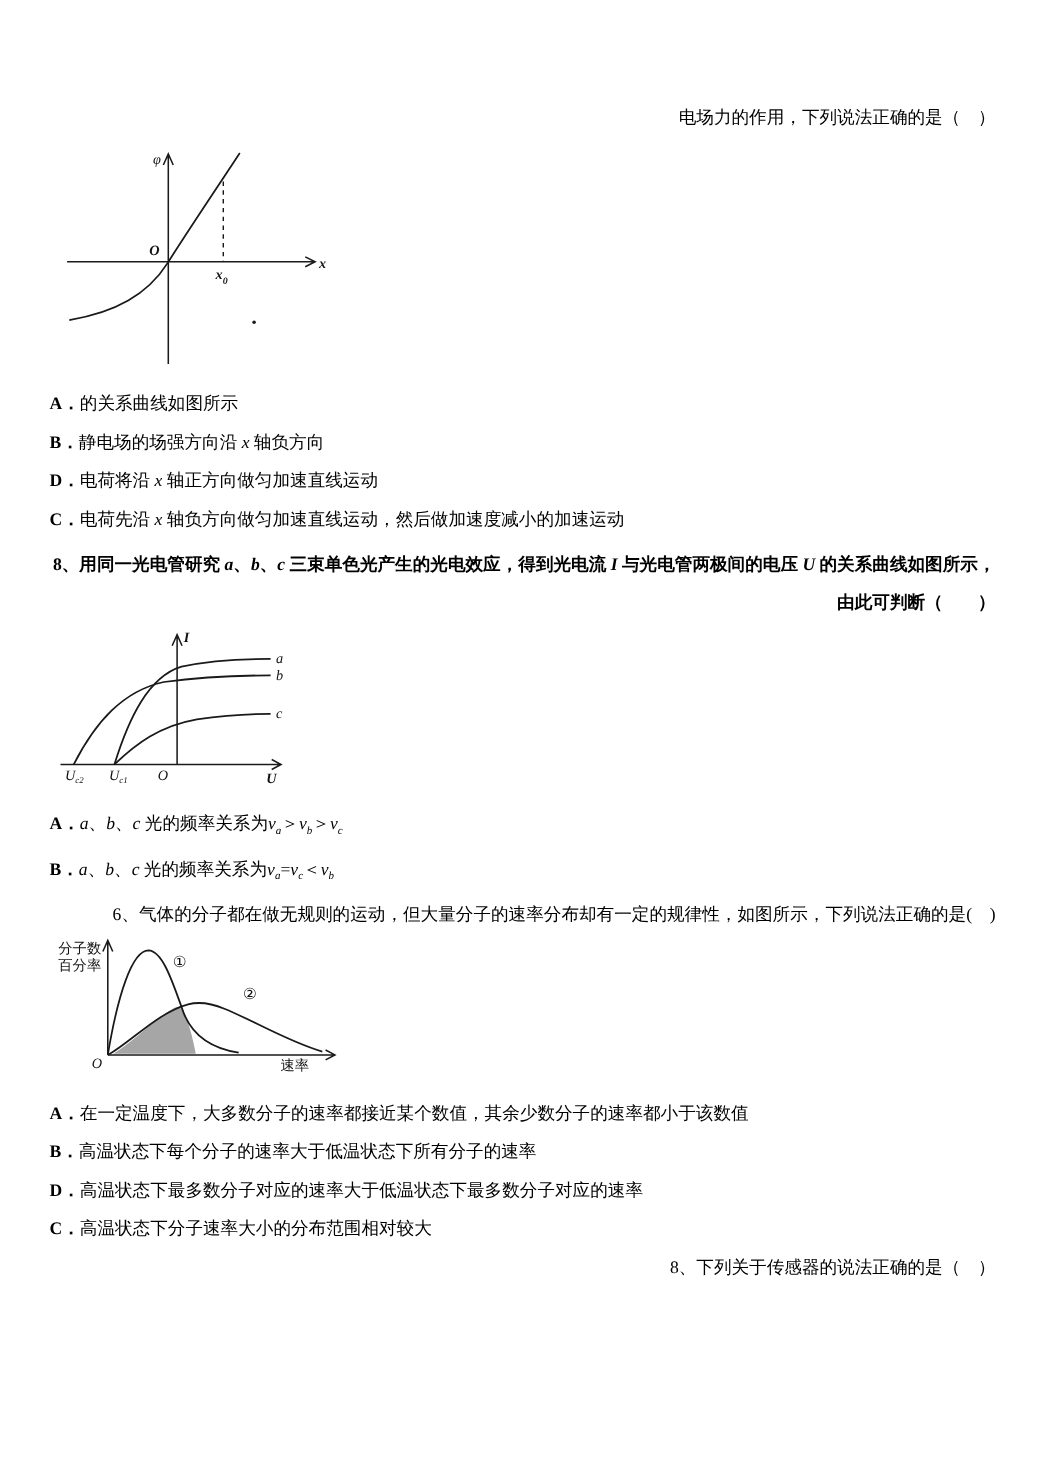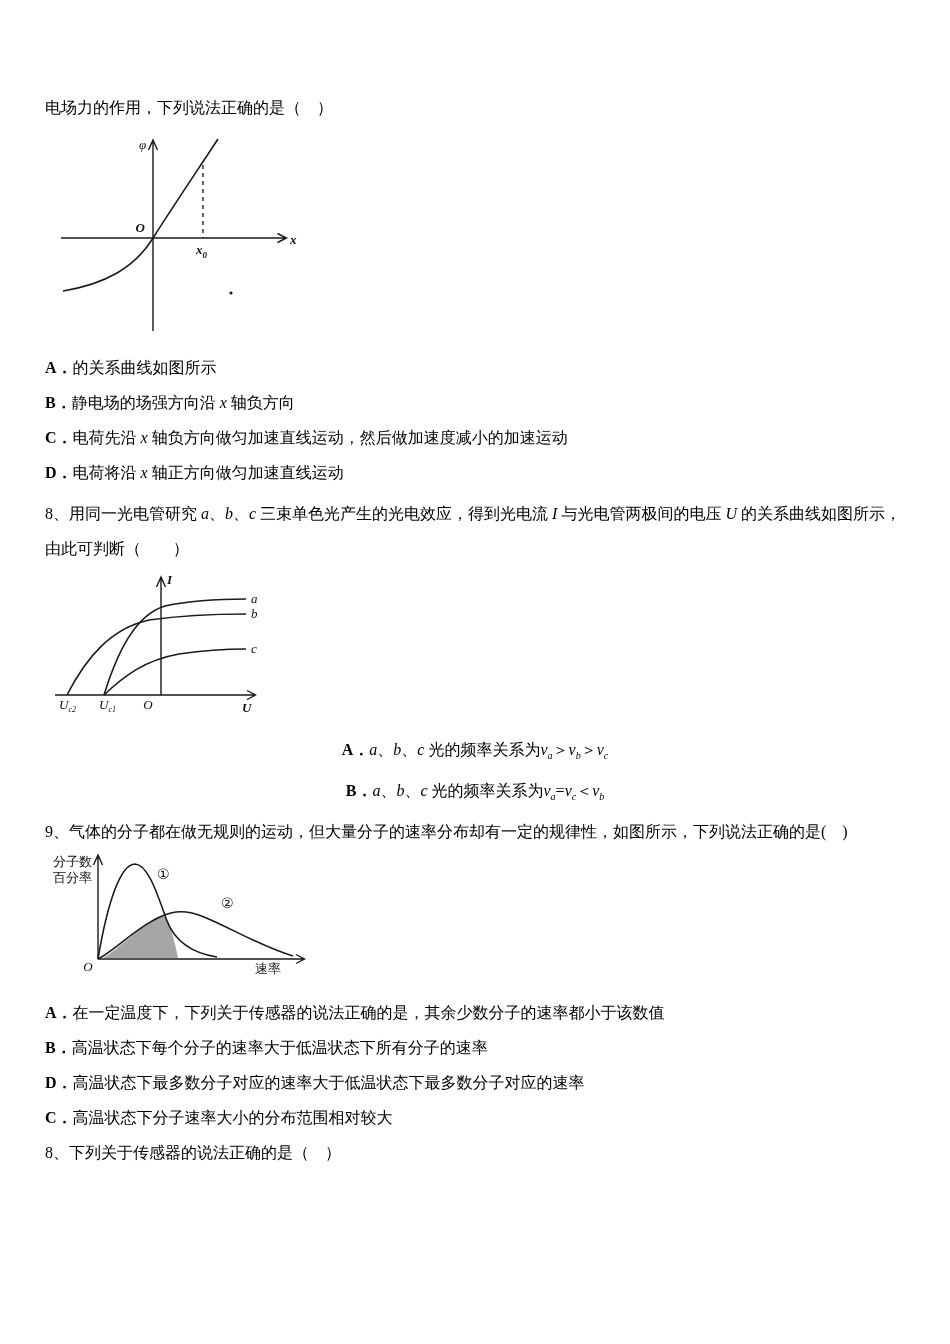--- a/index.html
+++ b/index.html
@@ -7,7 +7,7 @@
        font-family:"Liberation Serif","DejaVu Serif",serif;}
   .page{padding:90px 45px 0 45px;}
   p{margin:0;font-size:16px;line-height:35px;}
-  .stem{white-space:normal;}
+  .stem{white-space:normal;text-align:right;}
   .opt .ol{font-weight:bold;}
   .opt i, .stem i{font-style:italic;font-family:"Liberation Serif","DejaVu Serif",serif;}
   sub{font-size:10px;}

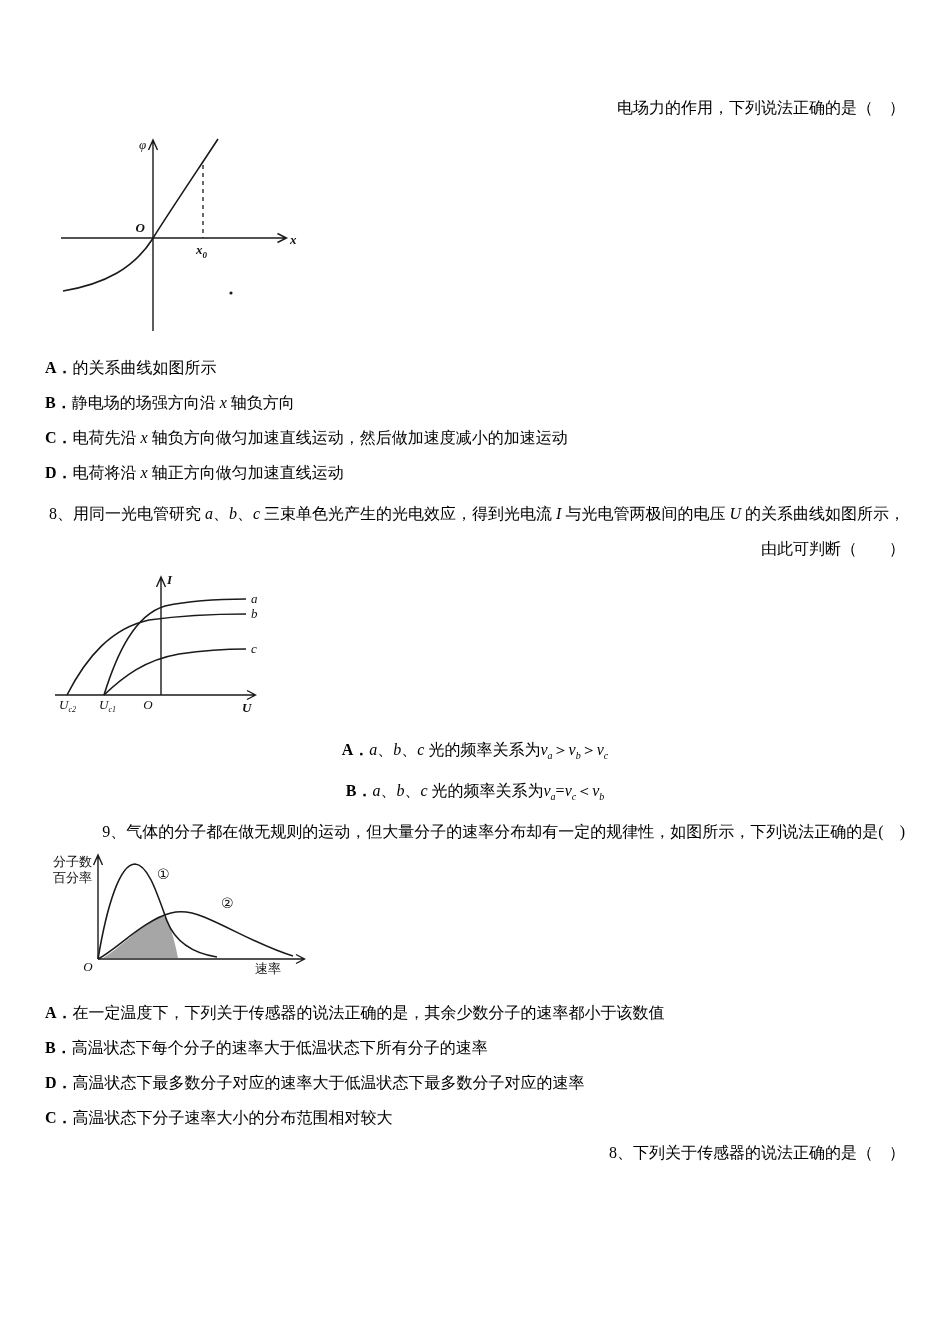--- a/index.html
+++ b/index.html
@@ -50,8 +50,8 @@
   <div>
     <p class="opt"><b class="ol">A．</b><span>的关系曲线如图所示</span></p>
     <p class="opt"><b class="ol">B．</b><span>静电场的场强方向沿 <i>x</i> 轴负方向</span></p>
+    <p class="opt"><b class="ol">D．</b><span>电荷将沿 <i>x</i> 轴正方向做匀加速直线运动</span></p>
     <p class="opt"><b class="ol">C．</b><span>电荷先沿 <i>x</i> 轴负方向做匀加速直线运动，然后做加速度减小的加速运动</span></p>
-    <p class="opt"><b class="ol">D．</b><span>电荷将沿 <i>x</i> 轴正方向做匀加速直线运动</span></p>
   </div>
 
   <p class="stem q8stem">8、用同一光电管研究 <i>a</i>、<i>b</i>、<i>c</i> 三束单色光产生的光电效应，得到光电流 <i>I</i> 与光电管两极间的电压 <i>U</i> 的关系曲线如图所示，由此可判断（　　）</p>

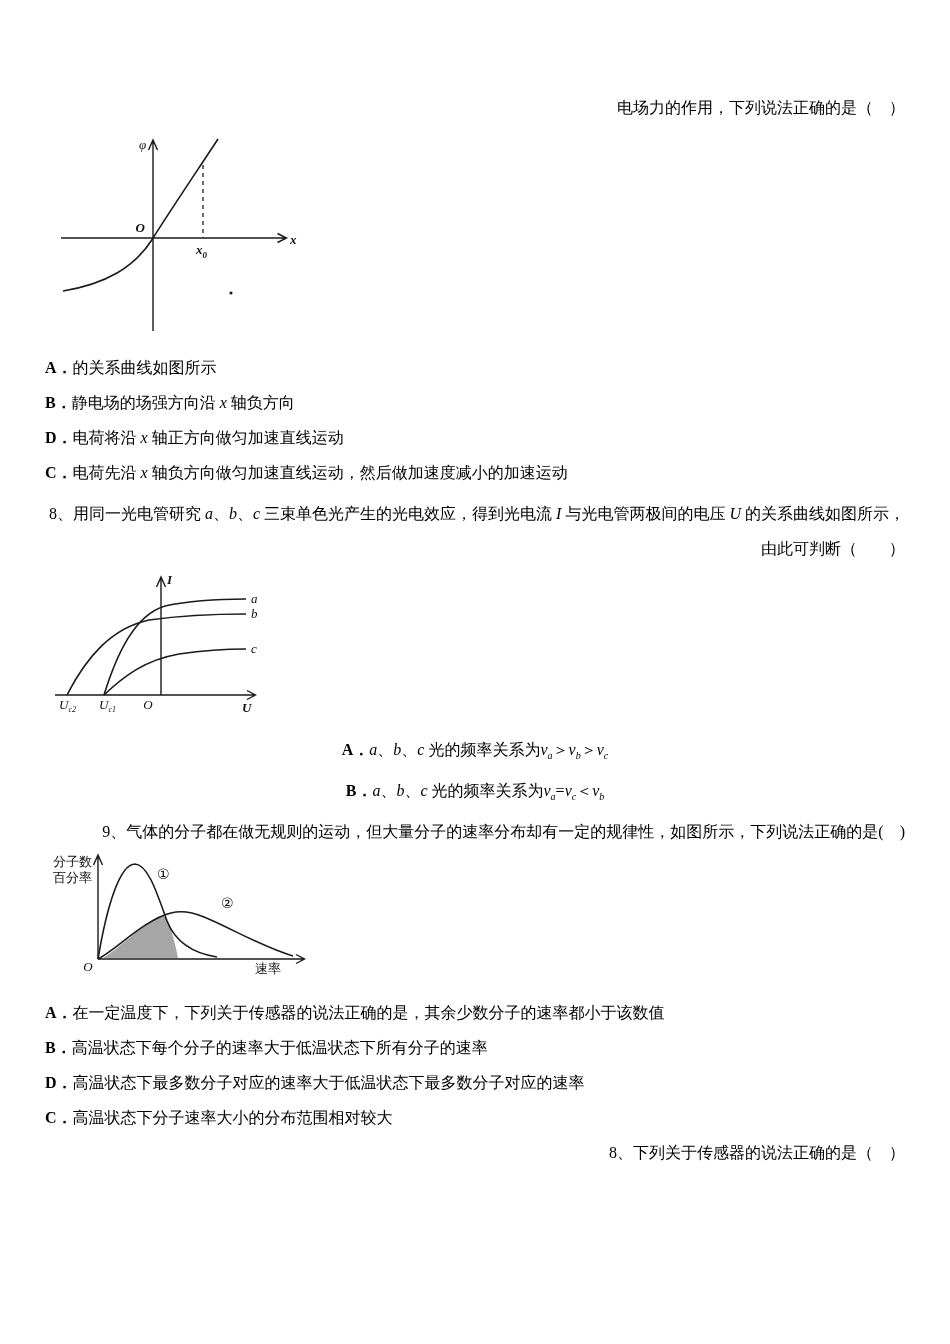--- a/index.html
+++ b/index.html
@@ -17,7 +17,7 @@
   .fig3{margin:0;}
   .q8opts{margin-top:14px;text-align:center;}
   .q9opts{margin-top:18px;}
-  .q8stem{margin-top:6px;}
+  .q8stem{margin-top:6px;font-weight:bold;}
   .ax,.curve{stroke:#1a1a1a;fill:none;}
   .ax{stroke-width:1.4;}
   .curve{stroke-width:1.6;}

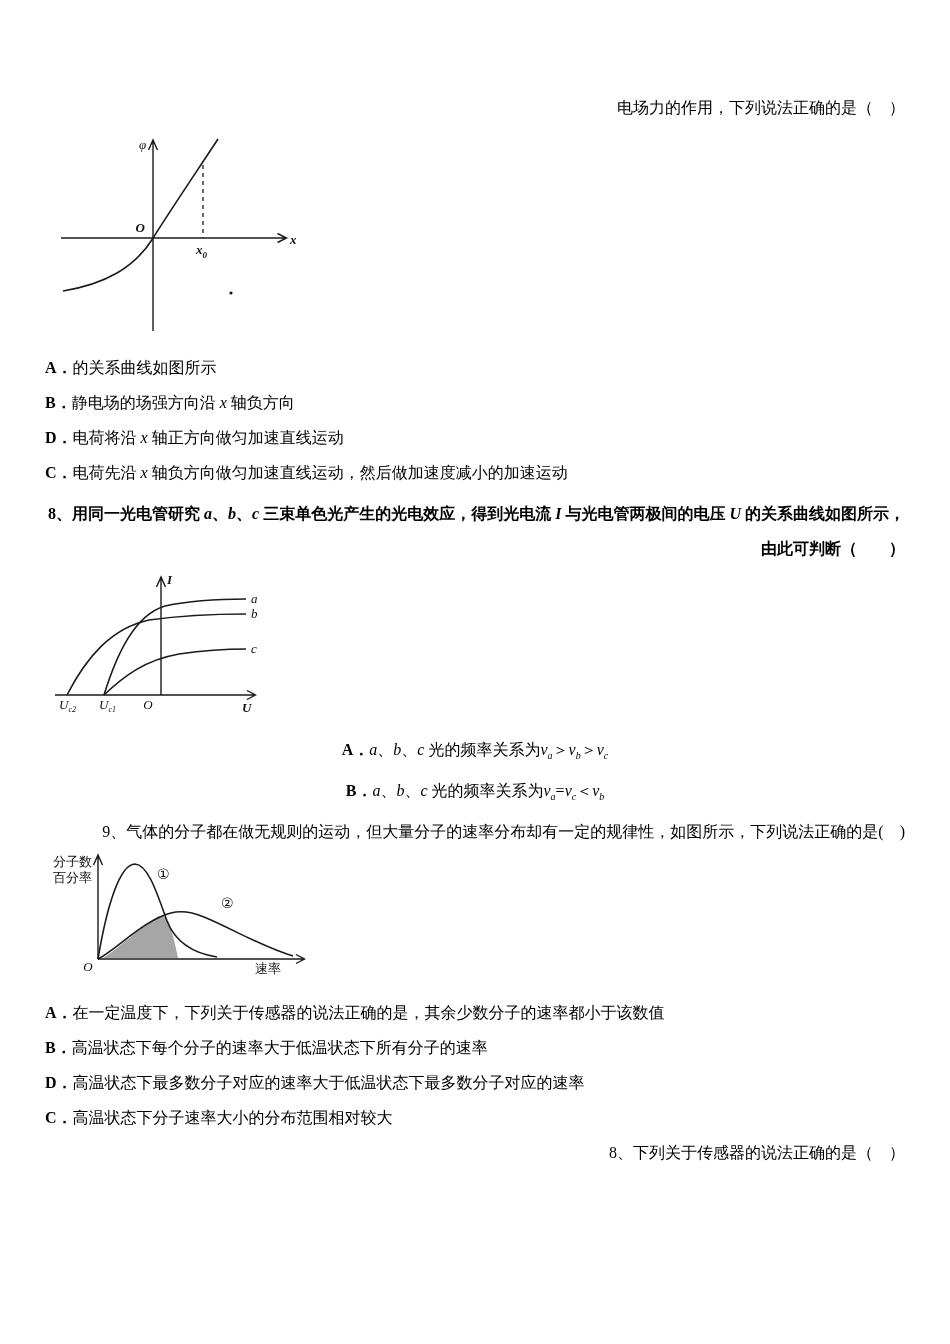--- a/index.html
+++ b/index.html
@@ -15,7 +15,7 @@
   .fig1{margin:8px 0 12px 8px;}
   .fig2{margin:2px 0 0 4px;}
   .fig3{margin:0;}
-  .q8opts{margin-top:14px;text-align:center;}
+  .q8opts{margin-top:14px;}
   .q9opts{margin-top:18px;}
   .q8stem{margin-top:6px;font-weight:bold;}
   .ax,.curve{stroke:#1a1a1a;fill:none;}

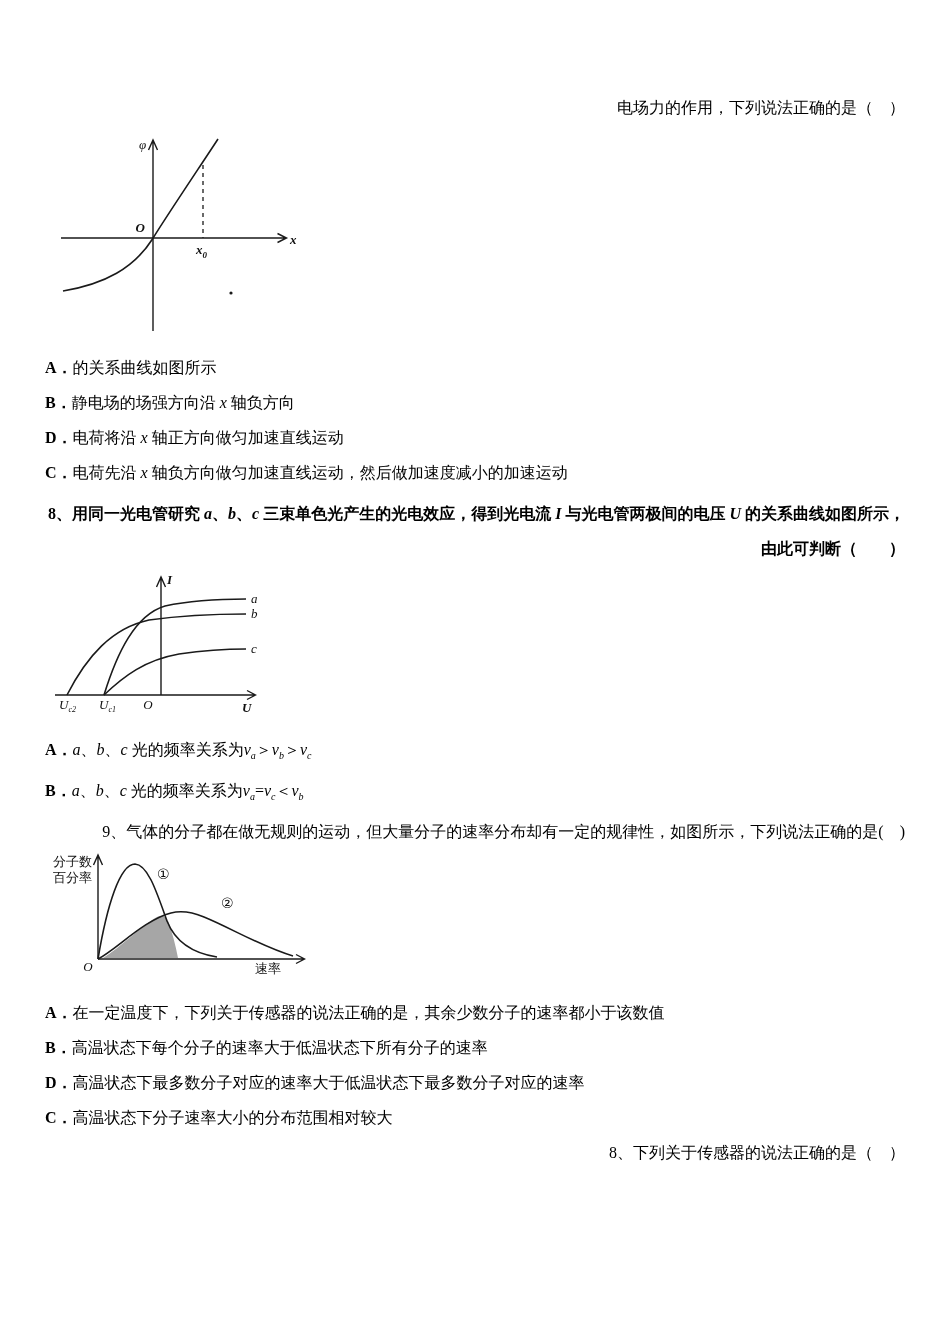--- a/index.html
+++ b/index.html
@@ -77,7 +77,7 @@
     <p class="opt"><b class="ol">B．</b><span><i>a</i>、<i>b</i>、<i>c</i> 光的频率关系为<i>ν</i><sub><i>a</i></sub>=<i>ν</i><sub><i>c</i></sub>＜<i>ν</i><sub><i>b</i></sub></span></p>
   </div>
 
-  <p class="stem">9、气体的分子都在做无规则的运动，但大量分子的速率分布却有一定的规律性，如图所示，下列说法正确的是(　)</p>
+  <p class="stem">6、气体的分子都在做无规则的运动，但大量分子的速率分布却有一定的规律性，如图所示，下列说法正确的是(　)</p>
 
   <svg class="fig3" width="270" height="128" viewBox="0 0 270 128">
     <path d="M58 109 C75 99 96 77 112 68 C117 65.2 120.5 66.8 123 72 C127.5 84 130.5 96 133 109 Z" fill="#a6a6a6" stroke="none"></path>

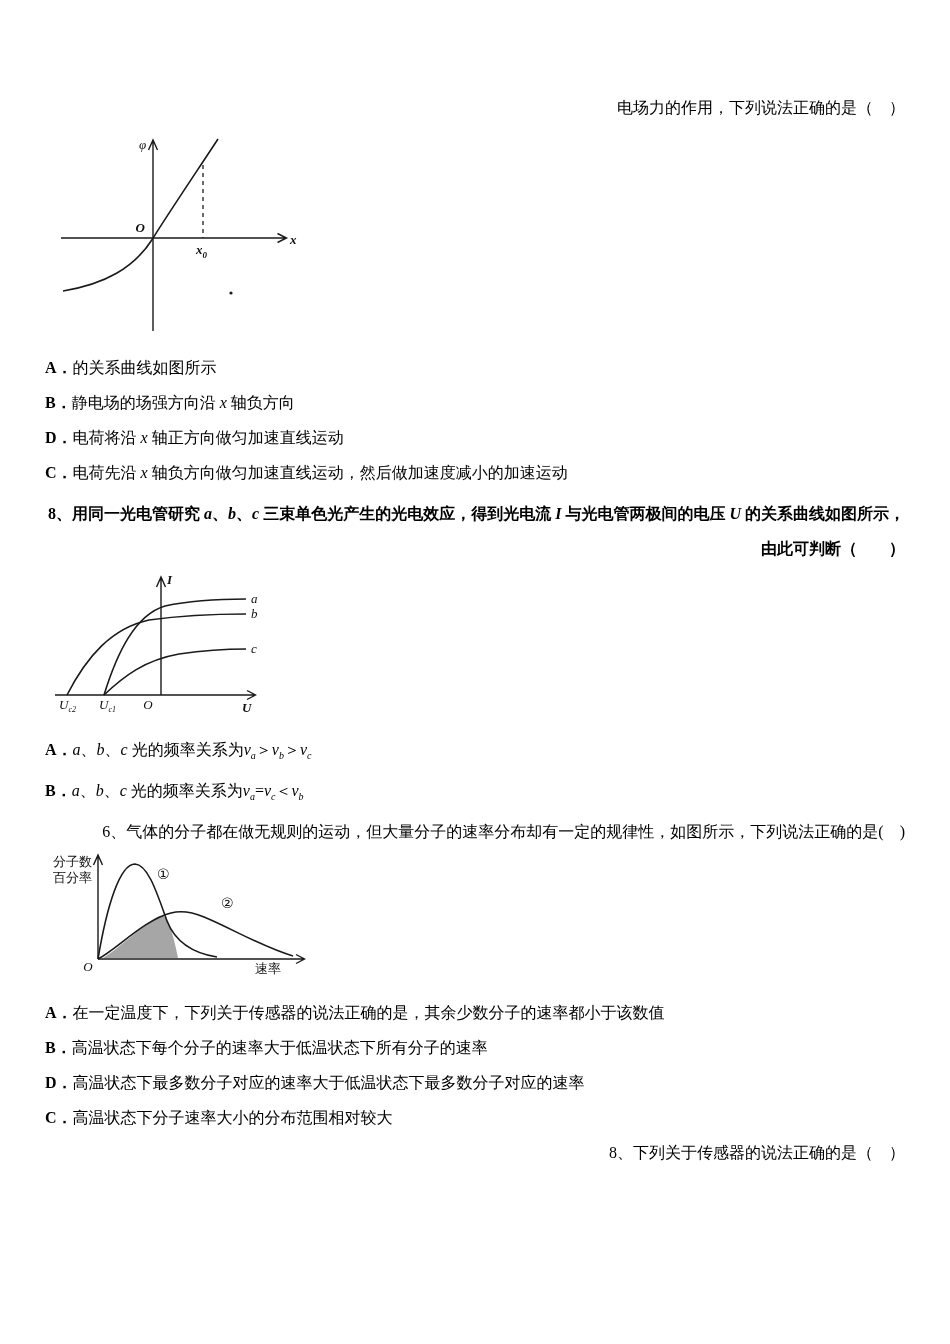--- a/index.html
+++ b/index.html
@@ -94,7 +94,7 @@
   </svg>
 
   <div class="q9opts">
-    <p class="opt"><b class="ol">A．</b><span>在一定温度下，下列关于传感器的说法正确的是，其余少数分子的速率都小于该数值</span></p>
+    <p class="opt"><b class="ol">A．</b><span>在一定温度下，大多数分子的速率都接近某个数值，其余少数分子的速率都小于该数值</span></p>
     <p class="opt"><b class="ol">B．</b><span>高温状态下每个分子的速率大于低温状态下所有分子的速率</span></p>
     <p class="opt"><b class="ol">D．</b><span>高温状态下最多数分子对应的速率大于低温状态下最多数分子对应的速率</span></p>
     <p class="opt"><b class="ol">C．</b><span>高温状态下分子速率大小的分布范围相对较大</span></p>

